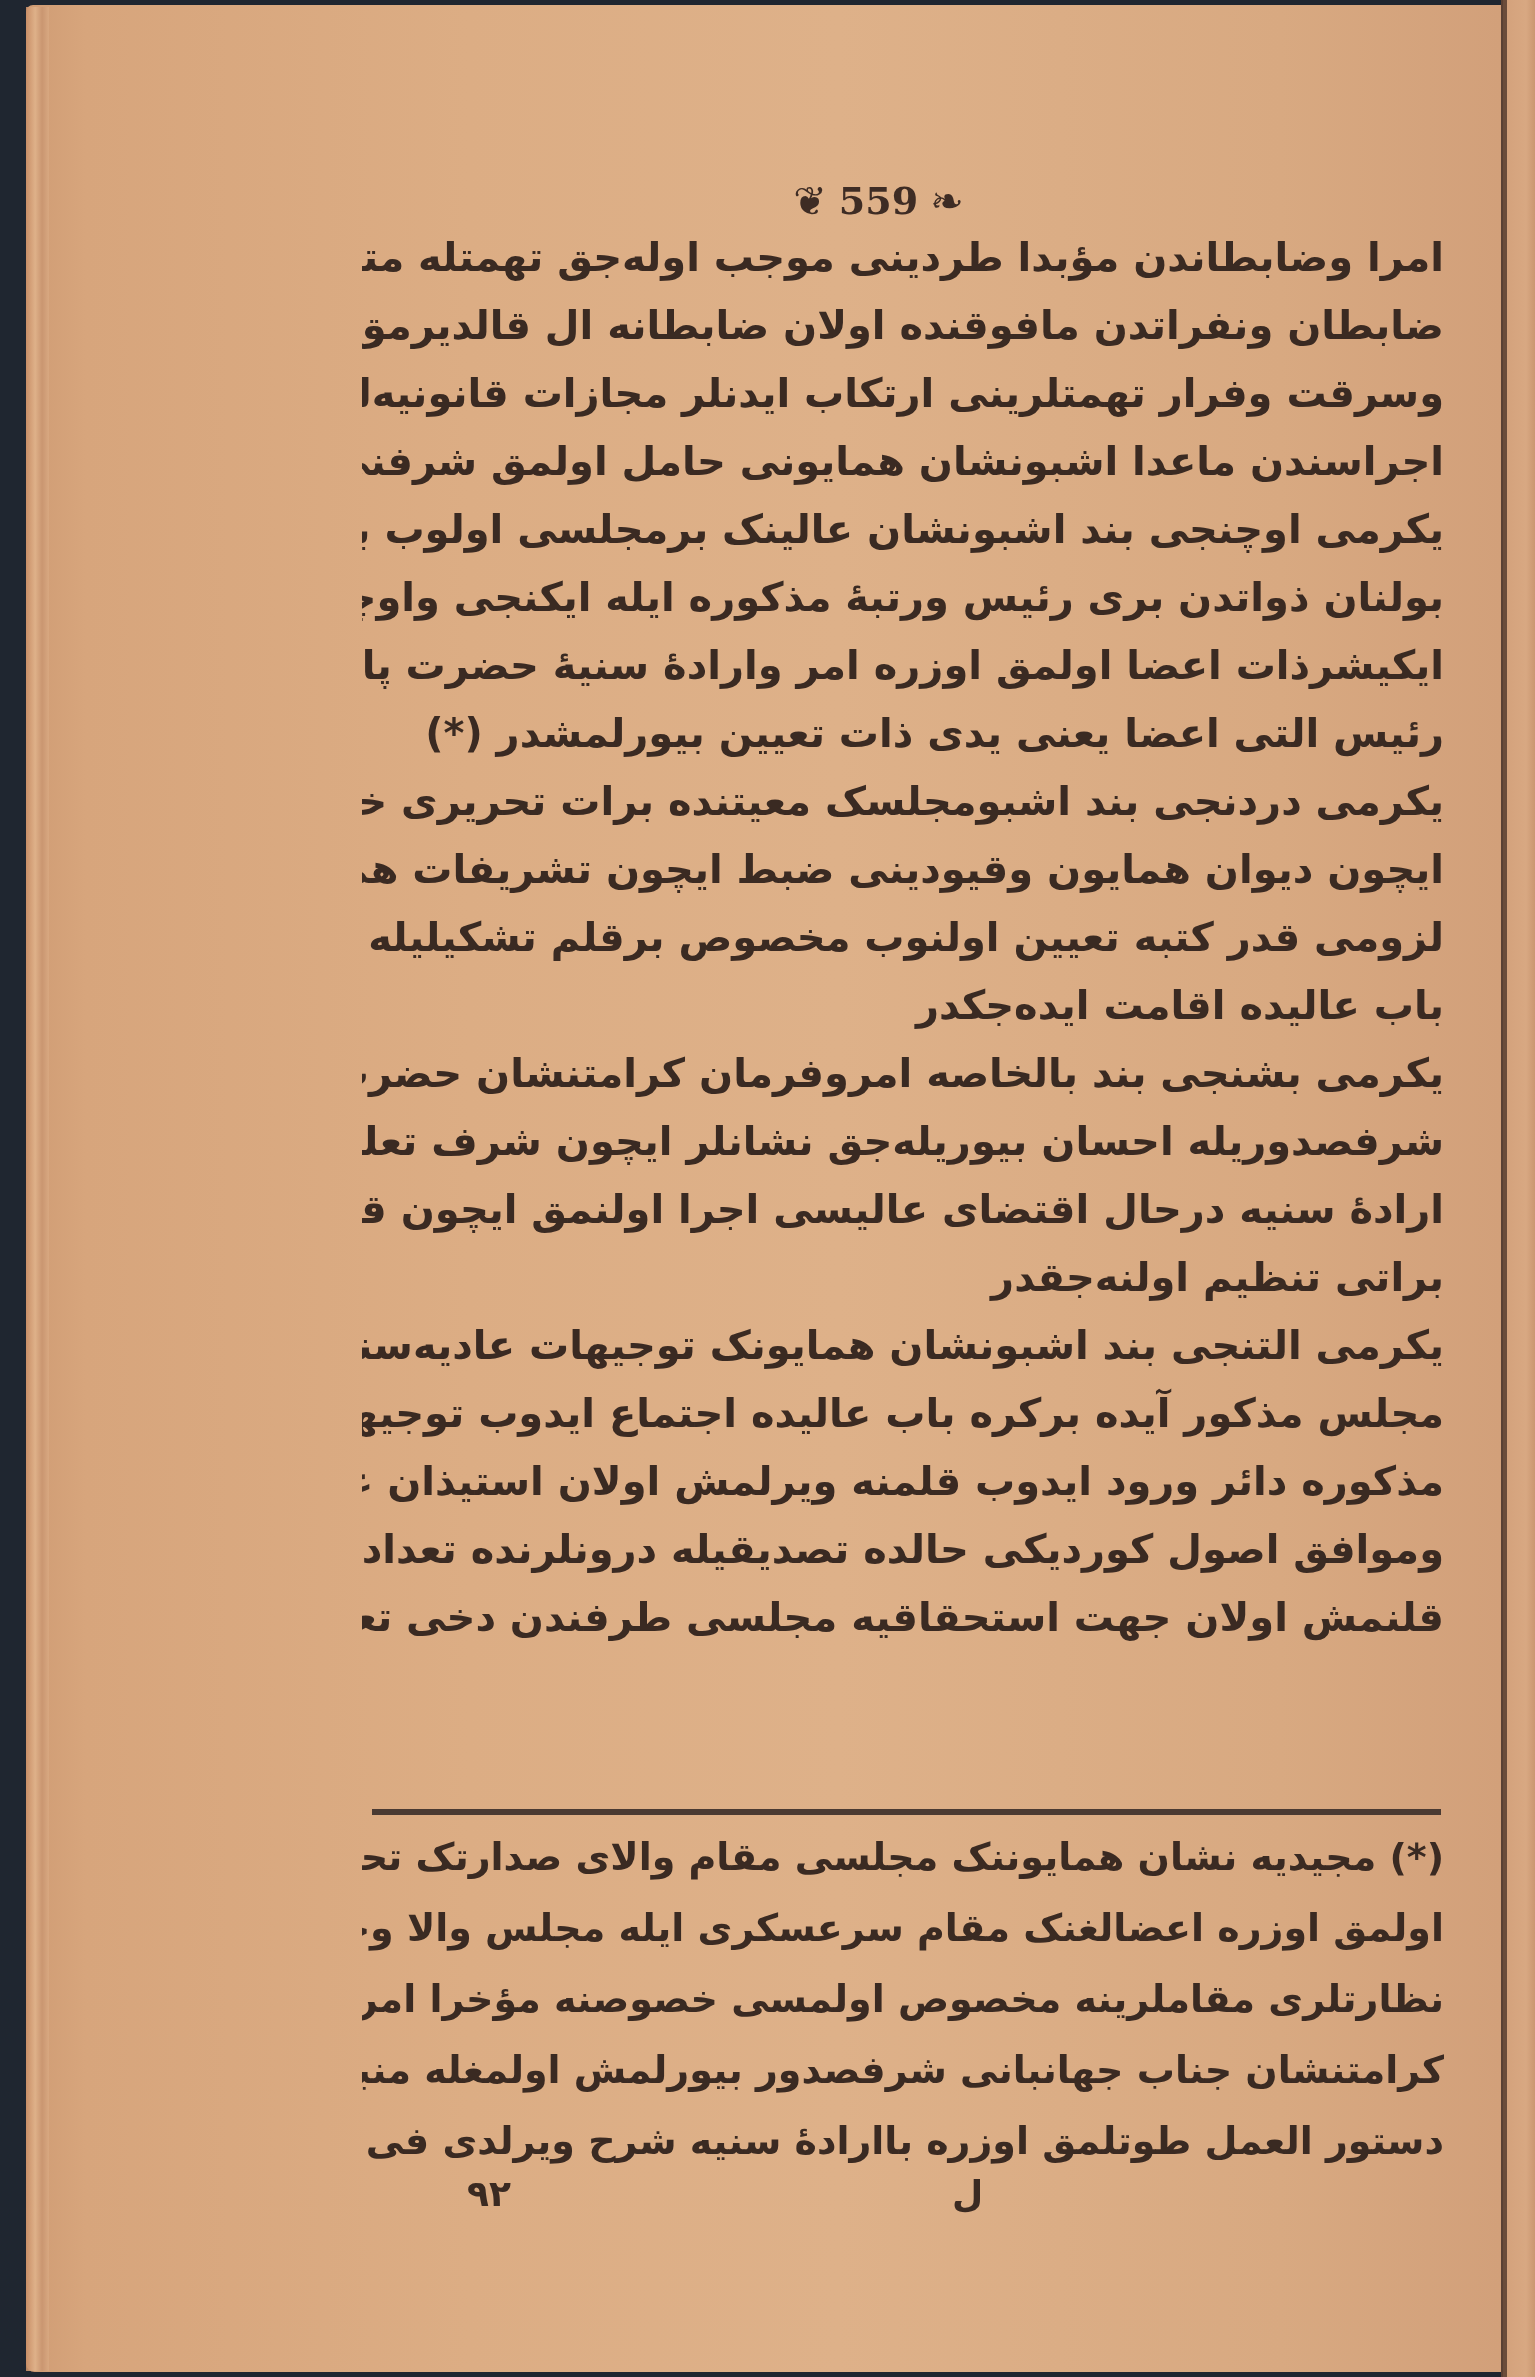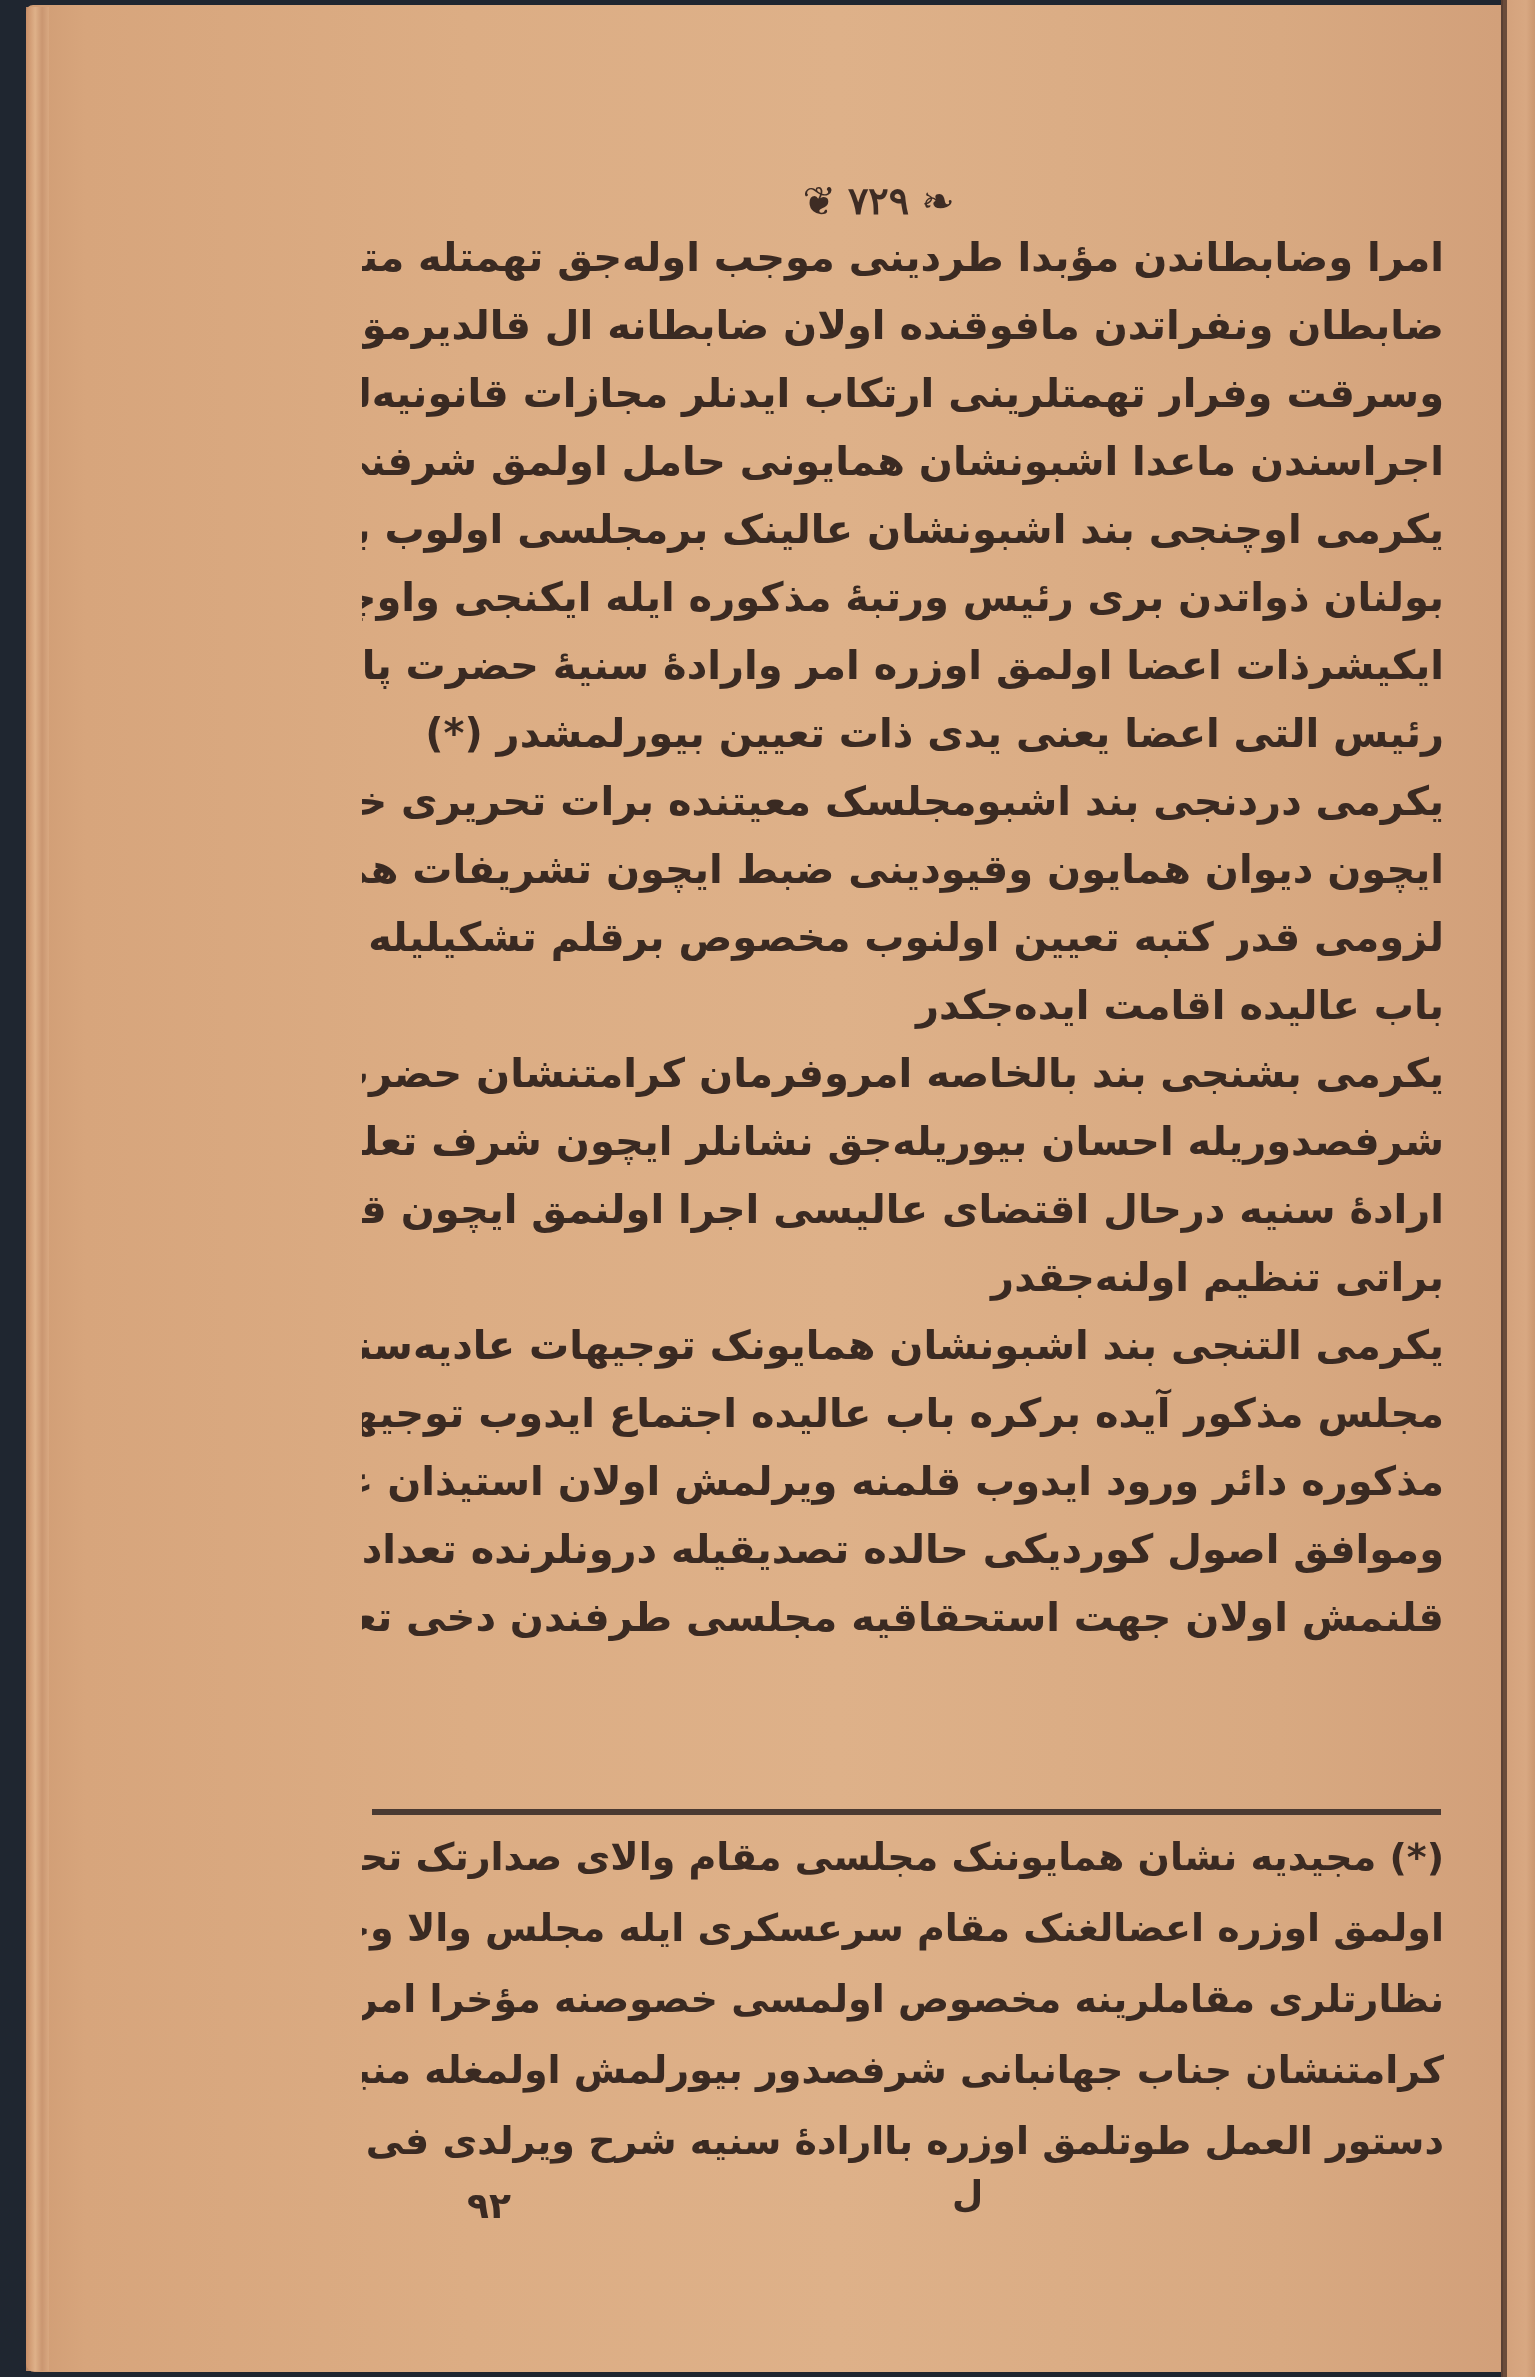--- a/index.html
+++ b/index.html
@@ -69,7 +69,7 @@
 
 <div class="header">
   <span class="ornament">❧</span>
-  <span class="page-num">٧٢٩</span>
+  <span class="page-num">559</span>
   <span class="ornament">❦</span>
 </div>
 

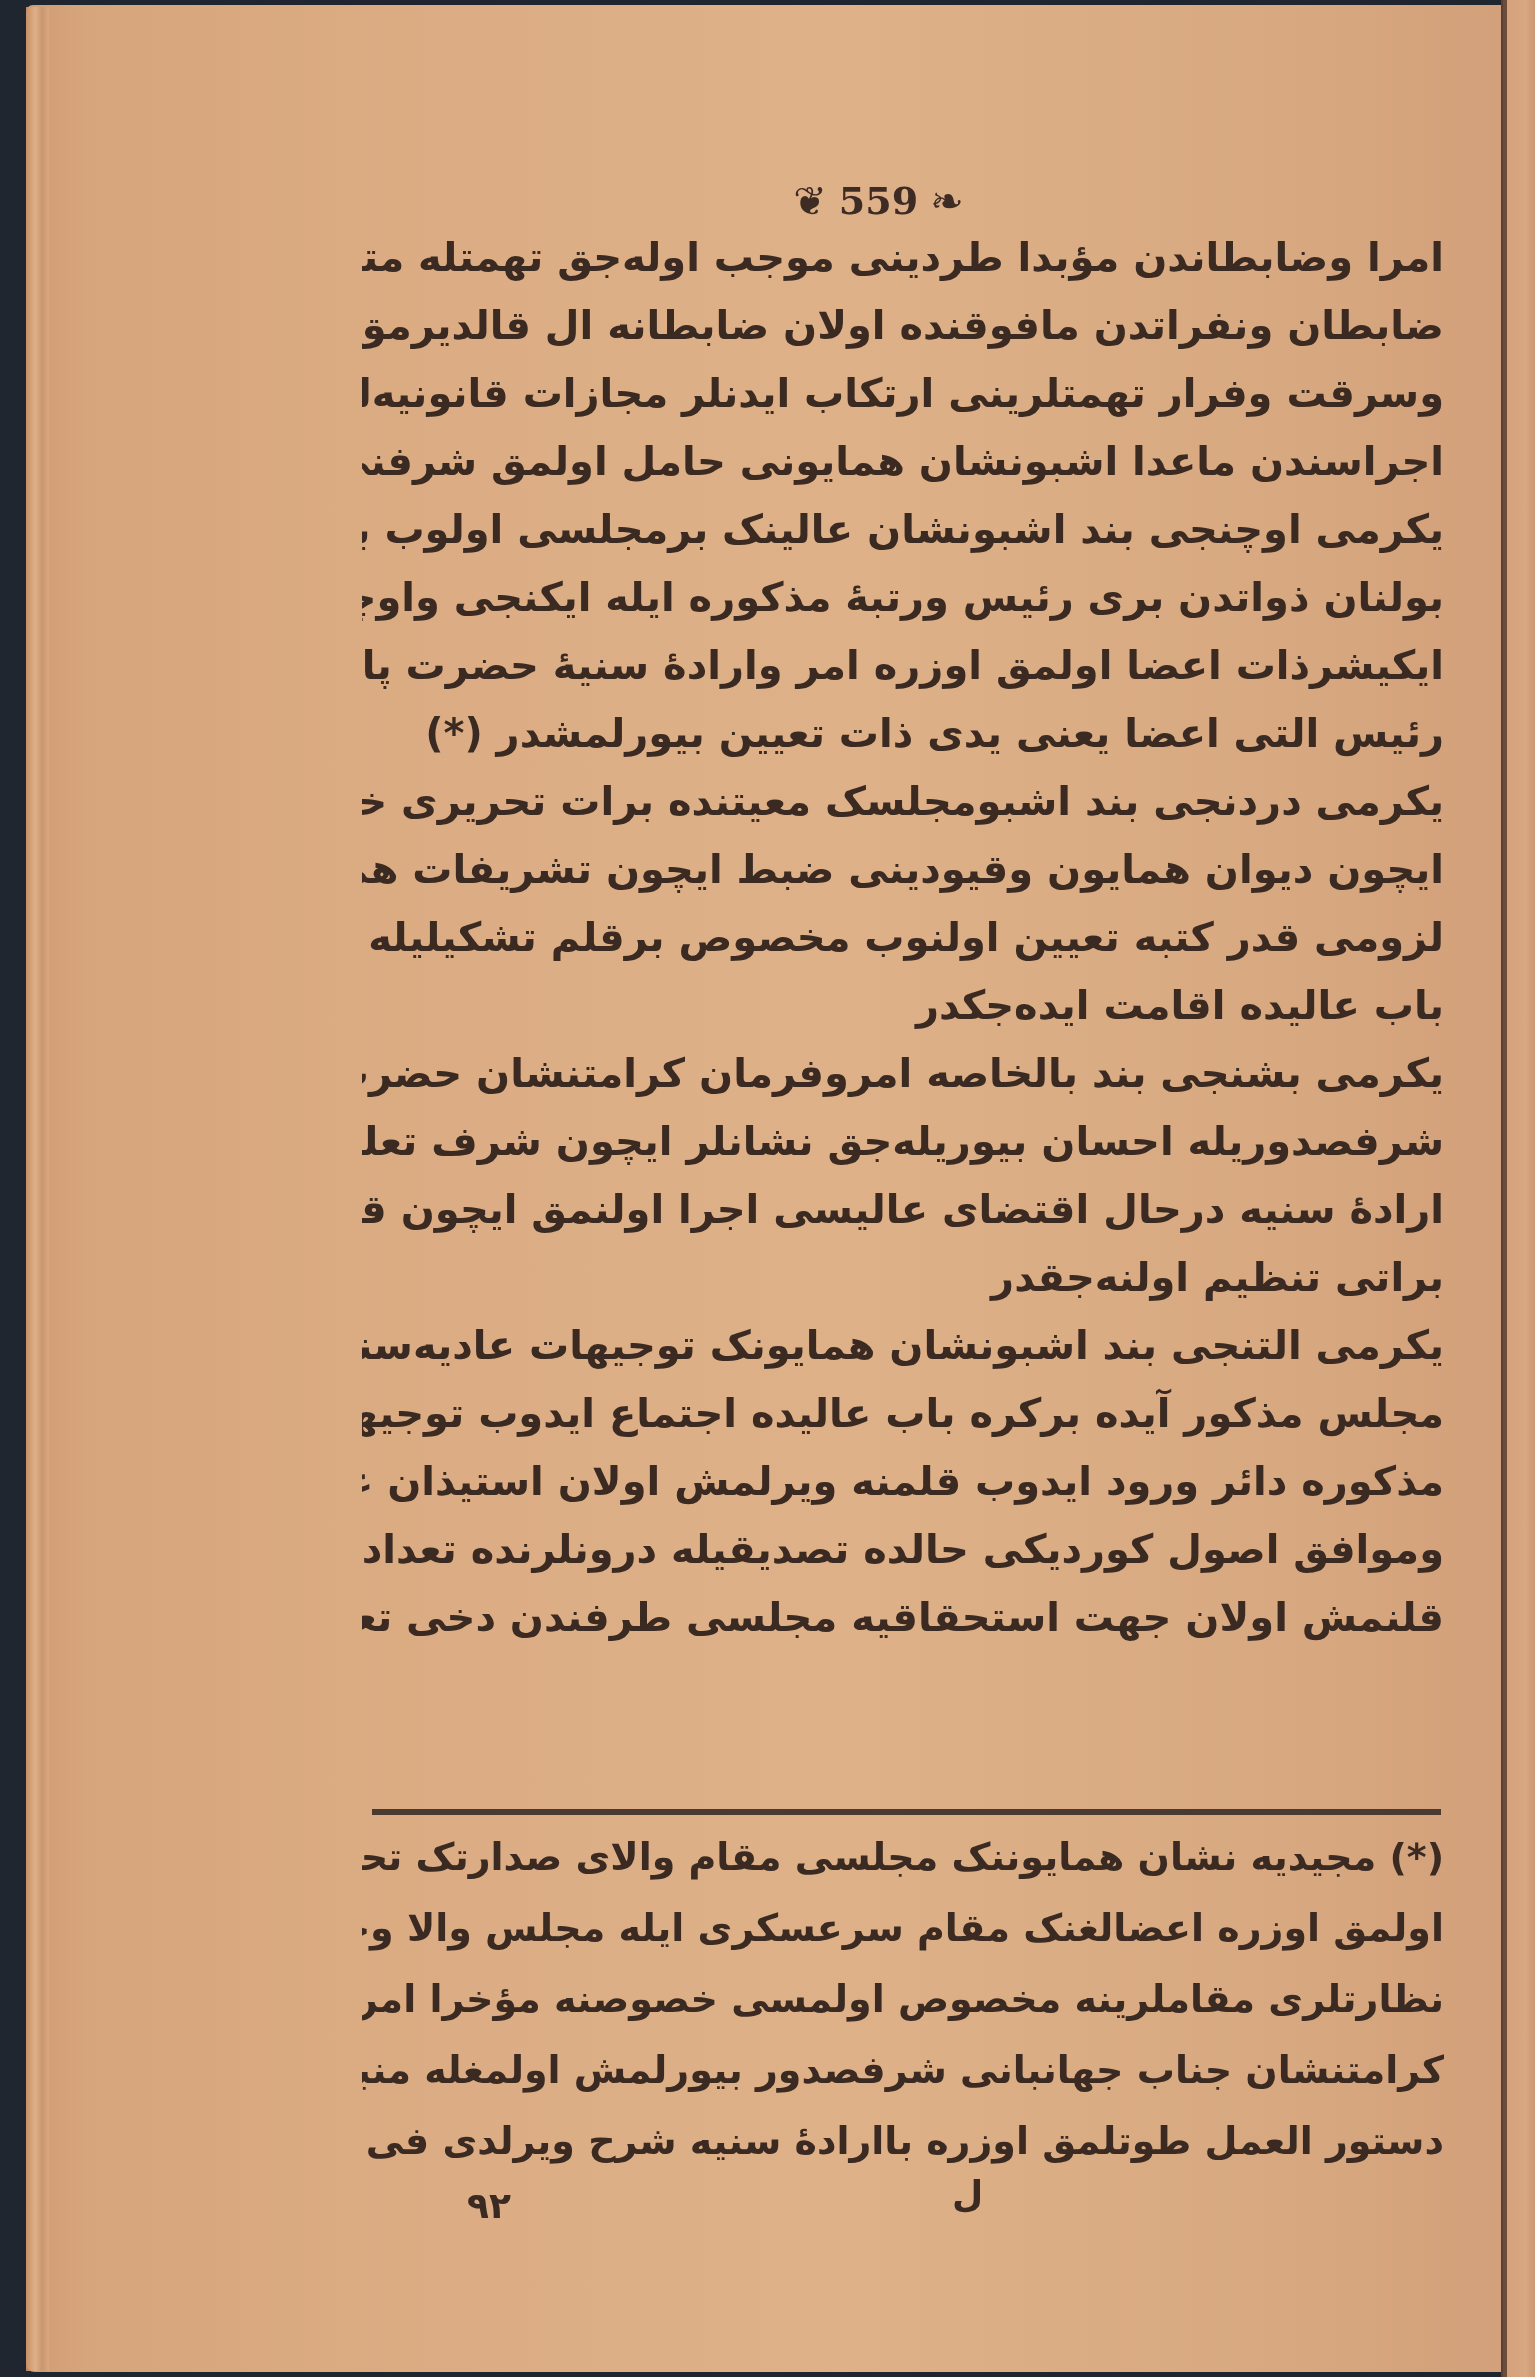--- a/index.html
+++ b/index.html
@@ -57,7 +57,7 @@
       font-size: 36px; font-weight: bold;
     }
     .sig-letter { position: absolute; left: 606px; top: 0; }
-    .sig-number { position: absolute; left: 121px; top: 12px; }
+    .sig-number { position: absolute; left: 121px; top: 0; }
   </style>
 </head>
 <body>

